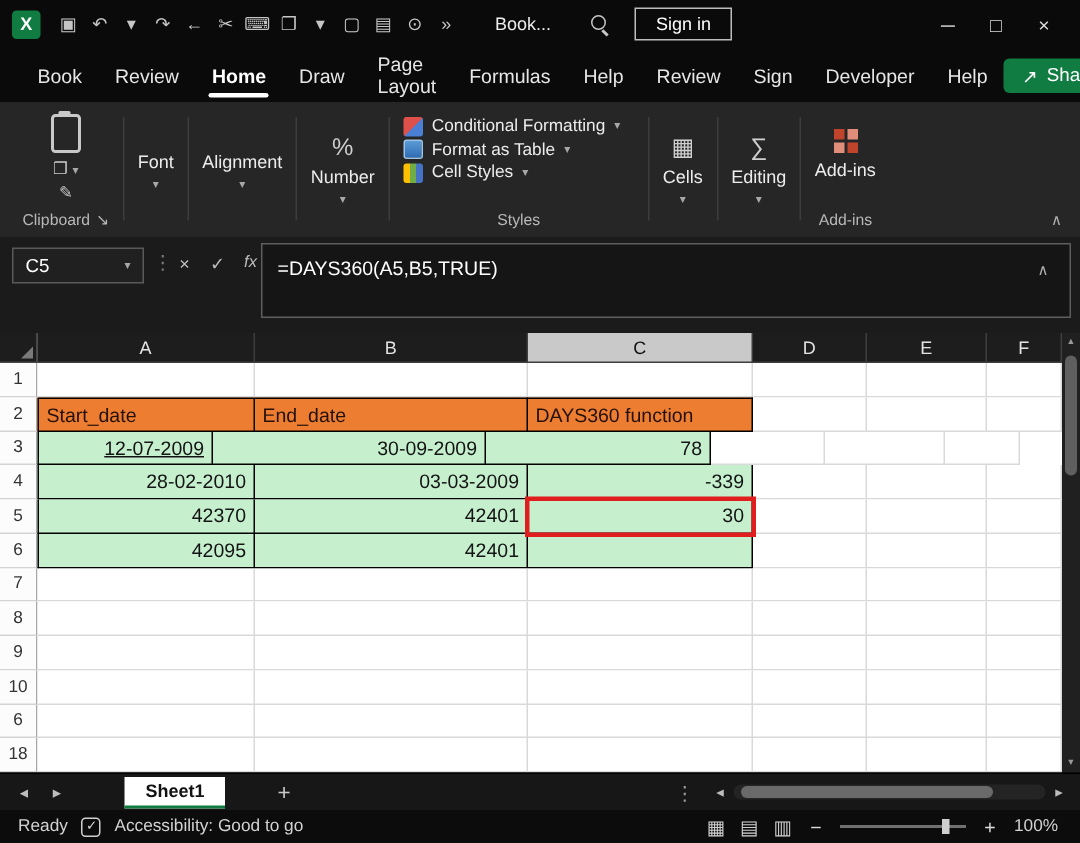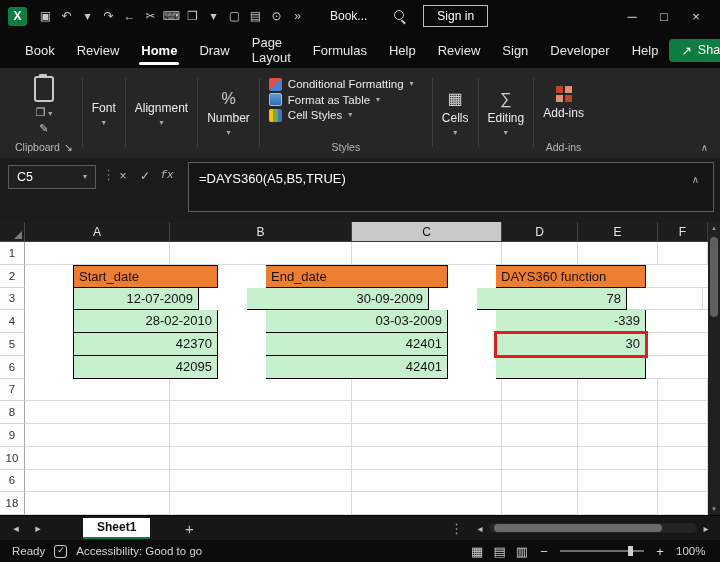--- a/index.html
+++ b/index.html
@@ -71,7 +71,7 @@
   .fb-dots { position:absolute; left:102px; top:9px; color:#7c7c7c; font-size:13px; }
   .fb-btn { position:absolute; top:11px; font-size:12px; color:#bcbcbc; width:18px; text-align:center; }
   .fb-cancel { left:114px; } .fb-enter { left:136px; }
-  .fb-fx { left:158px; font-style:italic; font-family:Liberation Mono, monospace; font-size:11px; }
+  .fb-fx { left:158px; font-style:italic; font-family:Liberation Sans, sans-serif; font-size:11px; }
   .fbox { position:absolute; left:188px; right:6px; top:4px; height:50px; border:1px solid #5e5e5e;
           background:#151515; color:#fff; font-size:13px; padding:8px 10px; }
   .fbox-chev { position:absolute; right:14px; top:11px; font-size:10px; color:#b0b0b0; }

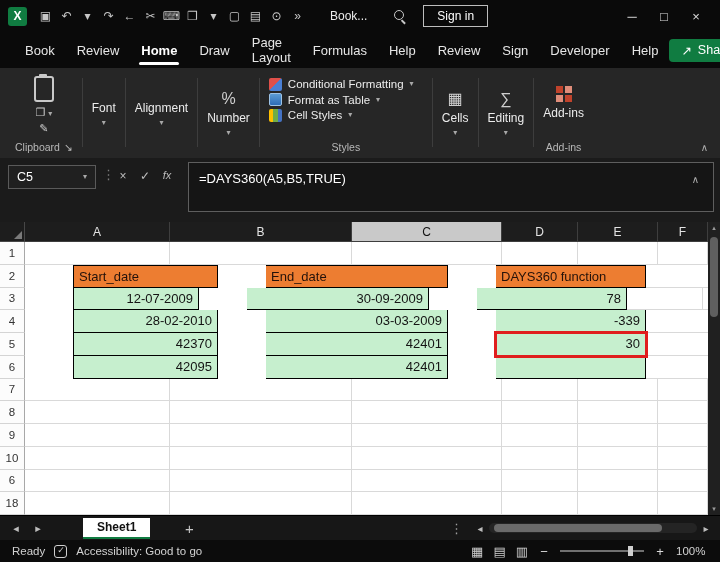--- a/index.html
+++ b/index.html
@@ -72,7 +72,7 @@
   .fb-btn { position:absolute; top:11px; font-size:12px; color:#bcbcbc; width:18px; text-align:center; }
   .fb-cancel { left:114px; } .fb-enter { left:136px; }
   .fb-fx { left:158px; font-style:italic; font-family:Liberation Sans, sans-serif; font-size:11px; }
-  .fbox { position:absolute; left:188px; right:6px; top:4px; height:50px; border:1px solid #5e5e5e;
+  .fbox { position:absolute; left:174px; right:6px; top:4px; height:50px; border:1px solid #5e5e5e;
           background:#151515; color:#fff; font-size:13px; padding:8px 10px; }
   .fbox-chev { position:absolute; right:14px; top:11px; font-size:10px; color:#b0b0b0; }
 

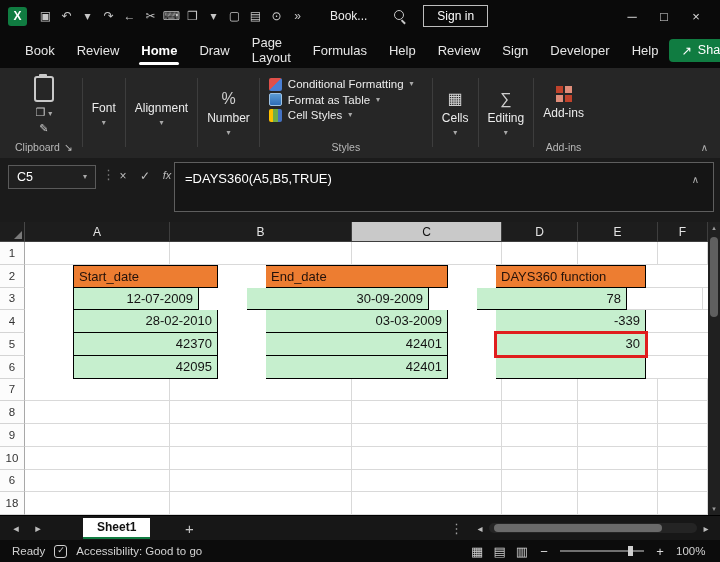--- a/index.html
+++ b/index.html
@@ -96,7 +96,7 @@
           white-space:nowrap; flex-shrink:0; background:#fff; }
   .hdr-cell { background:var(--orange); color:#24120a; }
   .data-cell { background:var(--greenfill); }
-  .bdr { border-right-color:#000; border-bottom-color:#000;margin-left:48px; }
+  .bdr { border-right-color:#000; border-bottom-color:#000; }
   .bt { border-top:1px solid #000; }
   .bl { border-left:1px solid #000; }
   .active-cell { outline:3px solid var(--red); outline-offset:-1px; position:relative; z-index:3; }

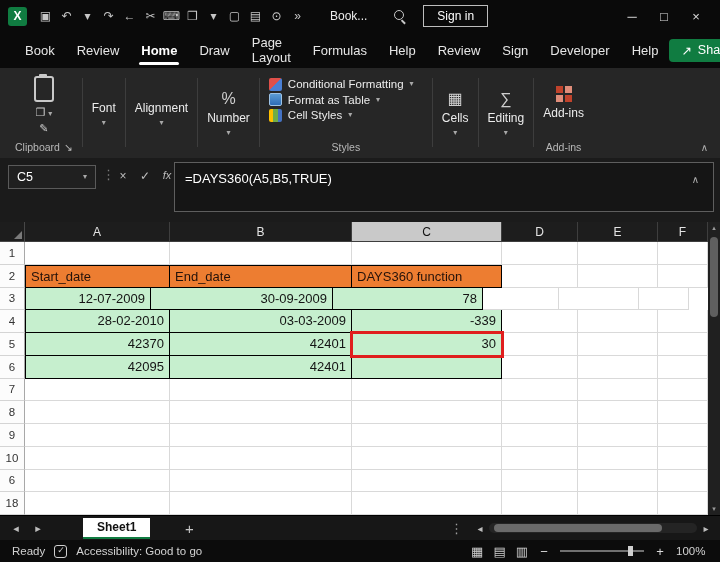--- a/index.html
+++ b/index.html
@@ -326,7 +326,7 @@
       </div>
       <div class="grid-row">
         <div class="row-hdr">3</div>
-        <div class="cell data-cell bdr bl" style="width: 126px; text-align: right;">12-07-2009</div>
+        <div class="cell data-cell bdr bl" style="width: 117px; text-align: right; text-decoration: underline;">12-07-2009</div>
         <div class="cell data-cell bdr" style="width: 182px; text-align: right;">30-09-2009</div>
         <div class="cell data-cell bdr" style="width: 150px; text-align: right;">78</div>
         <div class="cell" style="width: 76px;"></div>

